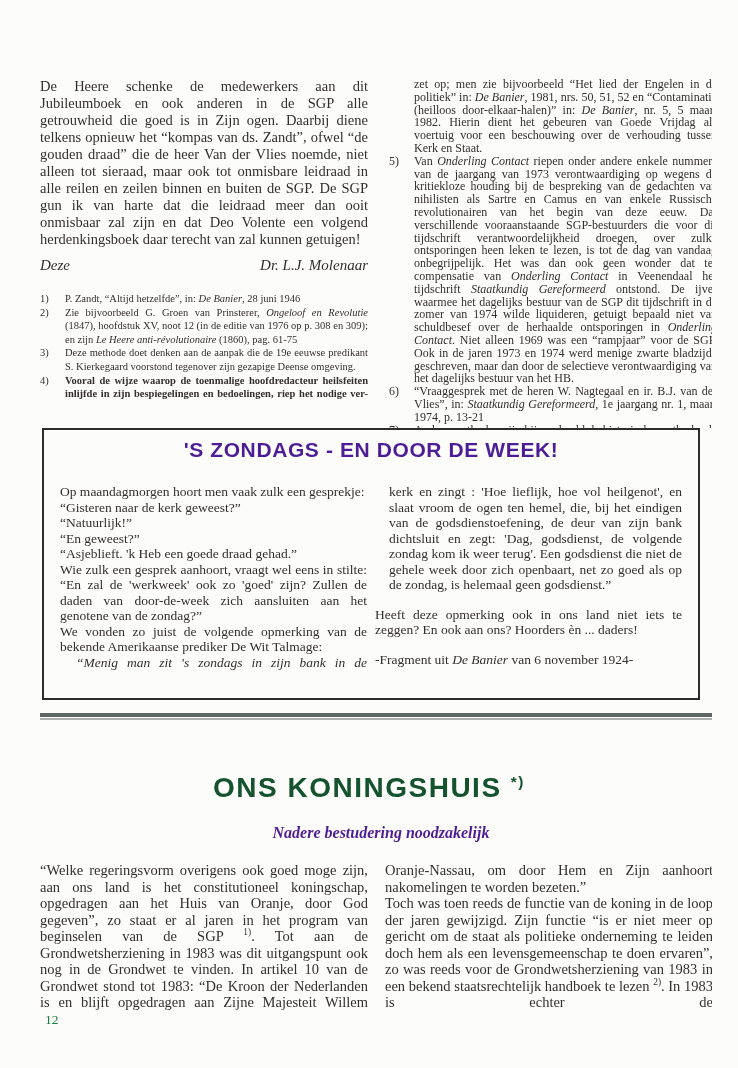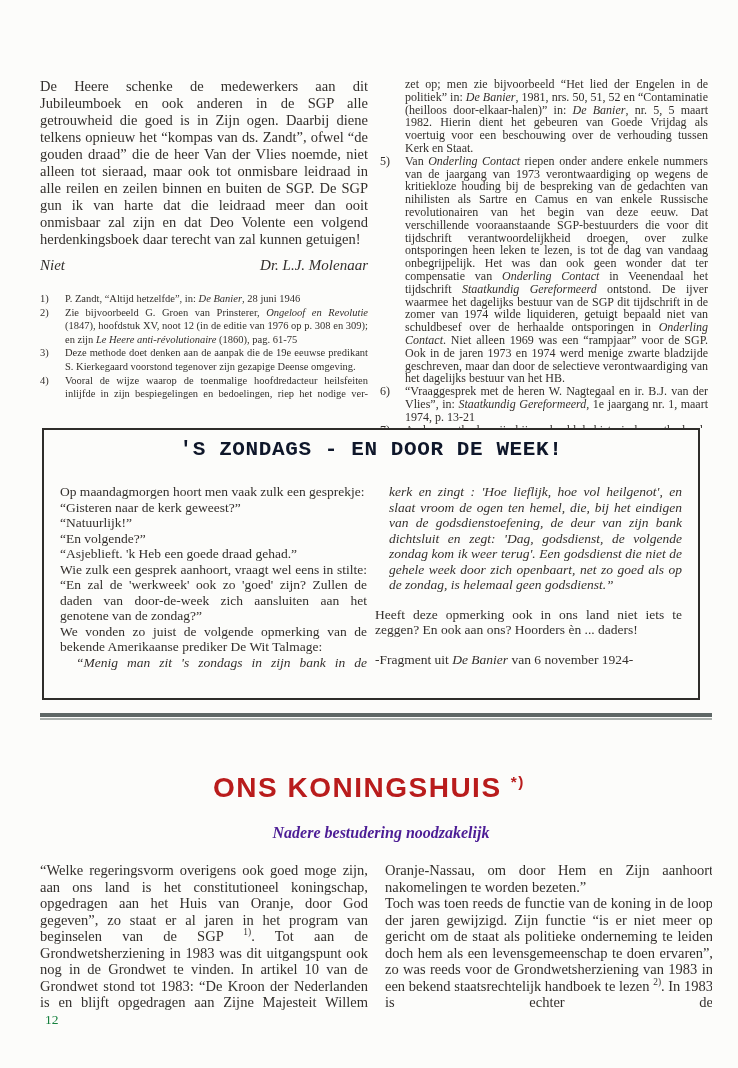--- a/index.html
+++ b/index.html
@@ -10,7 +10,7 @@
   }
   
   .top { position:absolute; left:40px; top:78px; width:672px; height:350px;
-         display:flex; gap:12px; overflow:hidden; }
+         display:flex; gap:21px; overflow:hidden; }
   .col { width:328px; flex:none; }
   .body-text { margin:0; font-size:14.5px; line-height:17px; text-align:justify; }
   .justify-last { text-align-last:justify; }

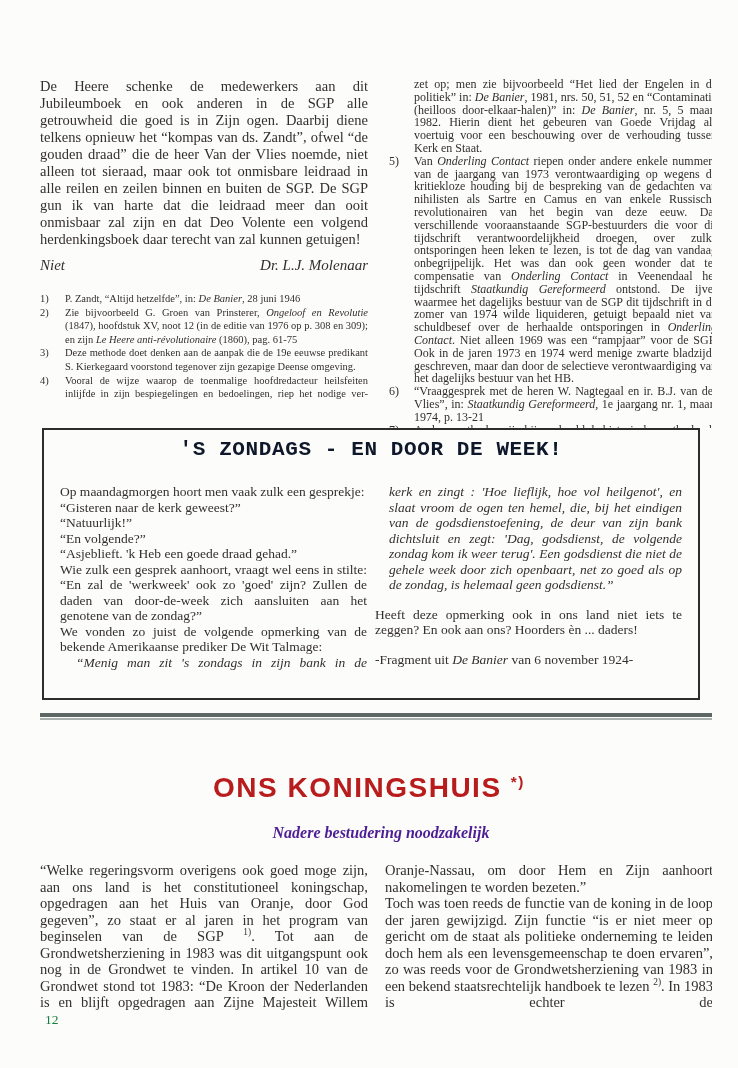--- a/index.html
+++ b/index.html
@@ -69,7 +69,7 @@
     <div class="col">
       <p class="body-text">De Heere schenke de medewerkers aan dit Jubileumboek en ook anderen in de SGP alle getrouwheid die goed is in Zijn ogen. Daarbij diene telkens opnieuw het “kompas van ds. Zandt”, ofwel “de gouden draad” die de heer Van der Vlies noemde, niet alleen tot sieraad, maar ook tot onmisbare leidraad in alle reilen en zeilen binnen en buiten de SGP. De SGP gun ik van harte dat die leidraad meer dan ooit onmisbaar zal zijn en dat Deo Volente een volgend herdenkingsboek daar terecht van zal kunnen getuigen!</p>
       <div class="signature">
-        <span>Niet</span>
+        <span>Deze</span>
         <span>Dr. L.J. Molenaar</span>
       </div>
       <div class="footnotes">

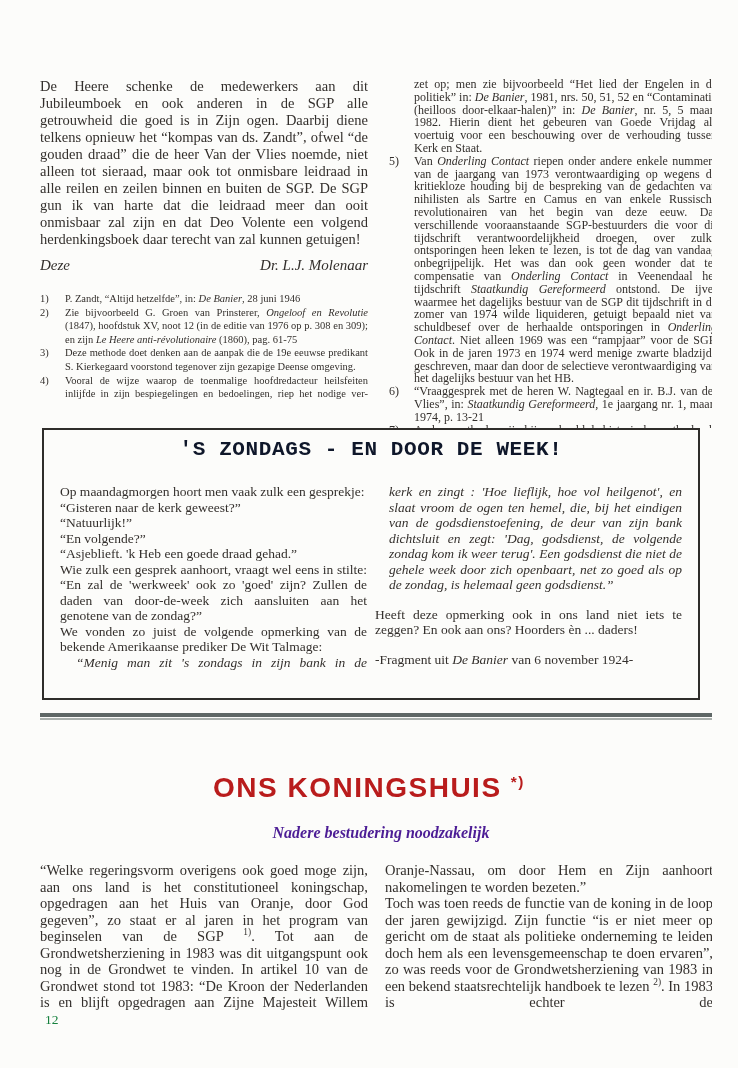--- a/index.html
+++ b/index.html
@@ -20,7 +20,7 @@
   .fn { display:flex; }
   .fn-num { width:25px; flex:none; }
   .fn-text { flex:1; text-align:justify; }
-  .fn.stretch .fn-text { text-align-last:justify; }
+  .fn.stretch .fn-text { text-align-last:justify;font-weight:bold; }
   .fnotes-col .footnotes, .fn-cont { font-size:12px; line-height:12.8px; margin-top:0; }
   .fn-cont { margin:0 0 0 0; padding-left:25px; text-align:justify; }
   

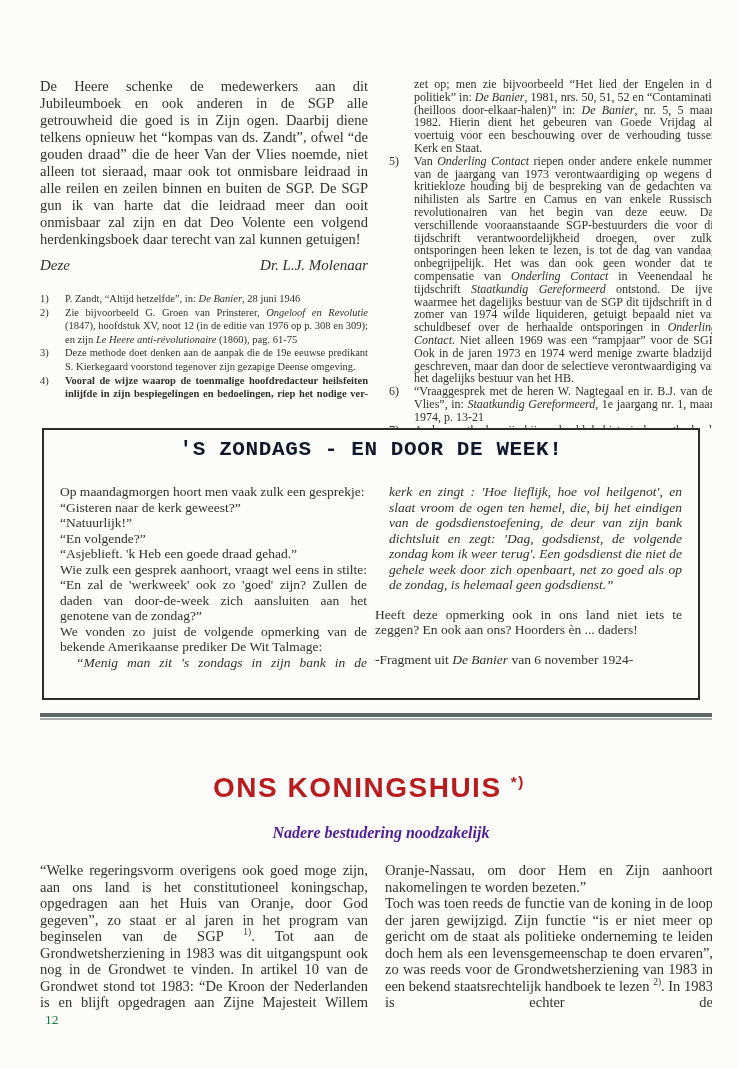--- a/index.html
+++ b/index.html
@@ -28,8 +28,8 @@
          border:2px solid #2f2d2a; box-sizing:border-box; padding:8px 16px 0 16px;
          overflow:hidden; background:#fcfcfa; }
   .box-title { margin:0; text-align:center;
-         font-family:Liberation Mono, monospace;
-         font-size:21px; font-weight:700; letter-spacing:0.6px; color:#0f172a;
+         font-family:Liberation Sans, sans-serif;
+         font-size:21px; font-weight:700; letter-spacing:0.6px; color:#4c1d95;
          line-height:24px; }
   .box-cols { display:flex; gap:8px; margin-top:22px; }
   .box-col { flex:1; min-width:0; }

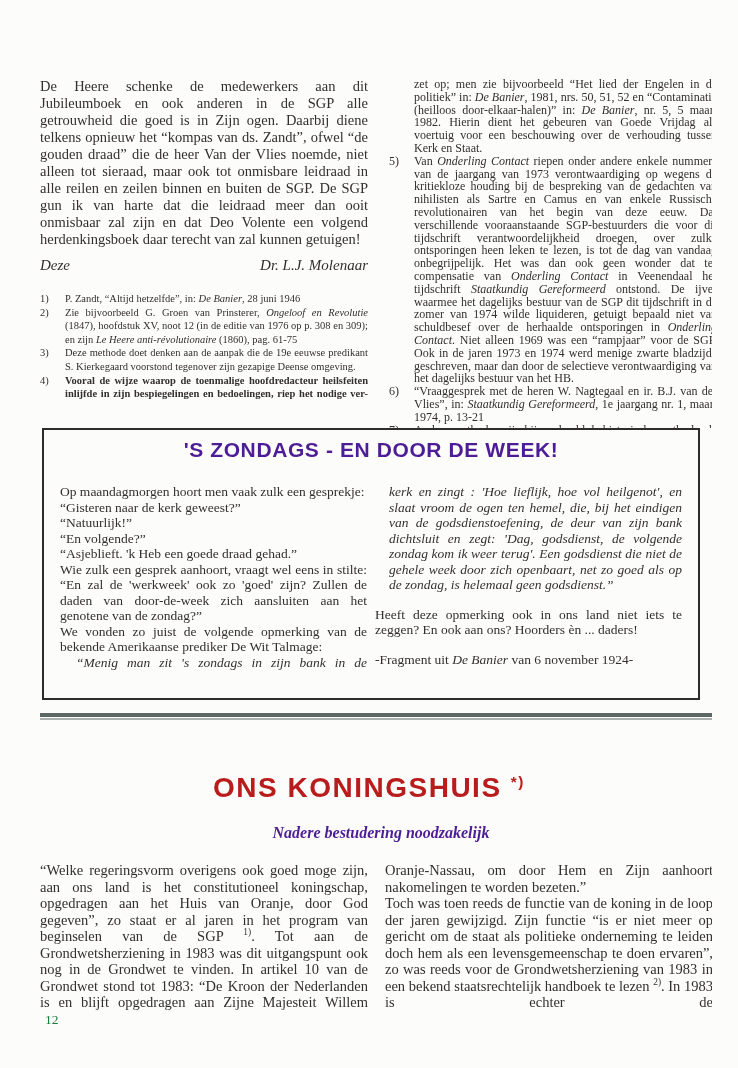--- a/index.html
+++ b/index.html
@@ -37,7 +37,7 @@
   .box-p.italic, .box-p.em { font-style:italic; }
   .box-p.indent { text-indent:16px; }
   .box-p.stretch { text-align-last:justify; }
-  .quote-block { font-style:italic; padding-left:14px; }
+  .quote-block { padding-left:14px; }
   .comment { margin-top:14px; }
   .attribution { margin-top:14px; }
   

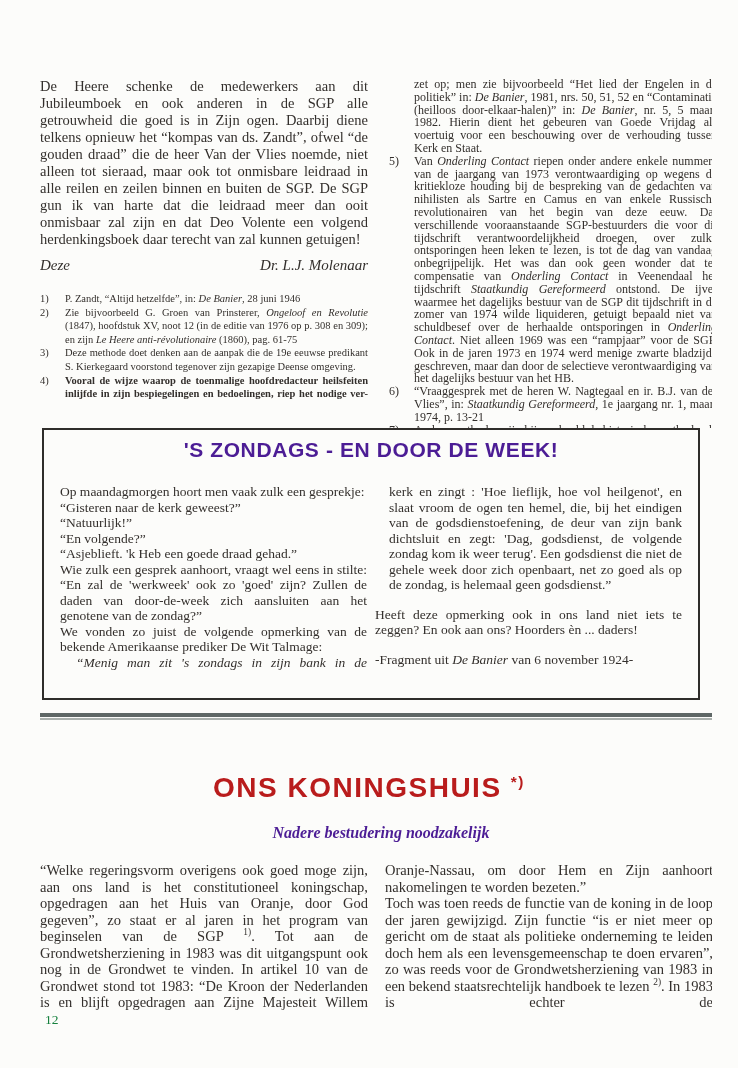--- a/index.html
+++ b/index.html
@@ -134,7 +134,7 @@
 
           <p class="box-p">“Natuurlijk!”</p>
 
-          <p class="box-p">“En volgende?”</p>
+          <p class="box-p">“En geweest?”</p>
 
           <p class="box-p">“Asjeblieft. 'k Heb een goede draad gehad.”</p>
 

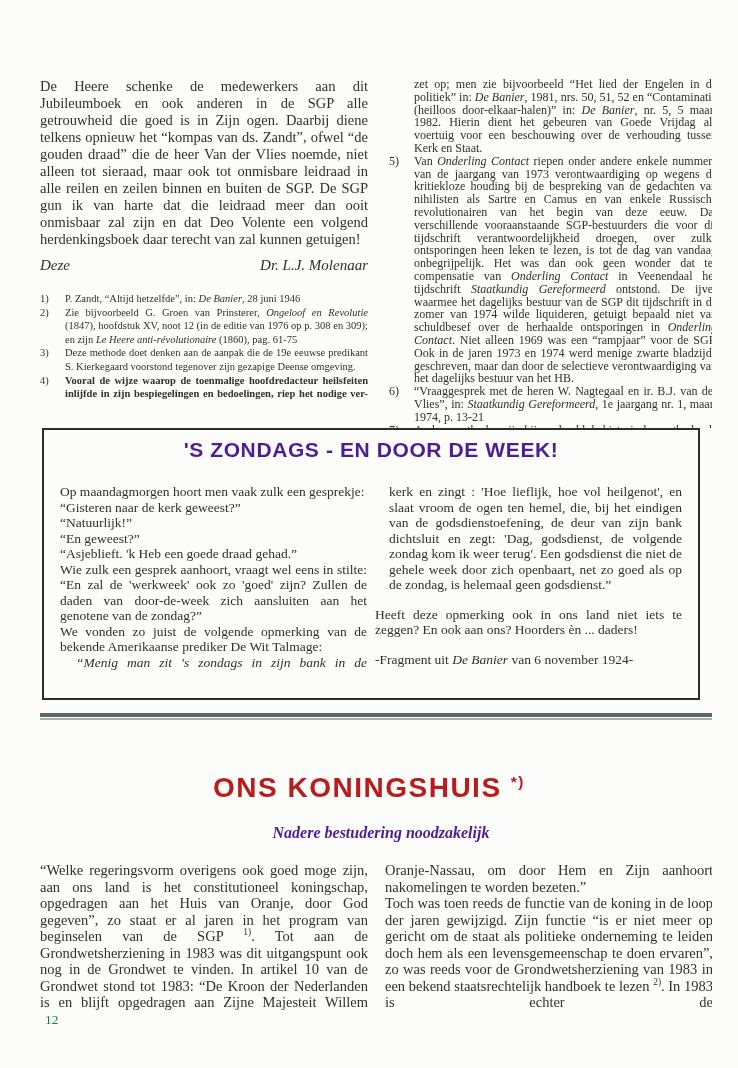--- a/index.html
+++ b/index.html
@@ -46,7 +46,7 @@
   
   .article-title { position:absolute; left:0; top:772px; width:100%; margin:0;
          text-align:center; font-family:"Liberation Sans","DejaVu Sans",sans-serif;
-         font-size:28px; font-weight:700; letter-spacing:1.5px; color:#b91c1c;
+         font-size:28px; font-weight:700; letter-spacing:1.5px; color:#14532d;
          line-height:32px; }
   .article-title sup { font-size:0.55em; }
   .article-subtitle { position:absolute; left:12px; top:824px; width:100%;

